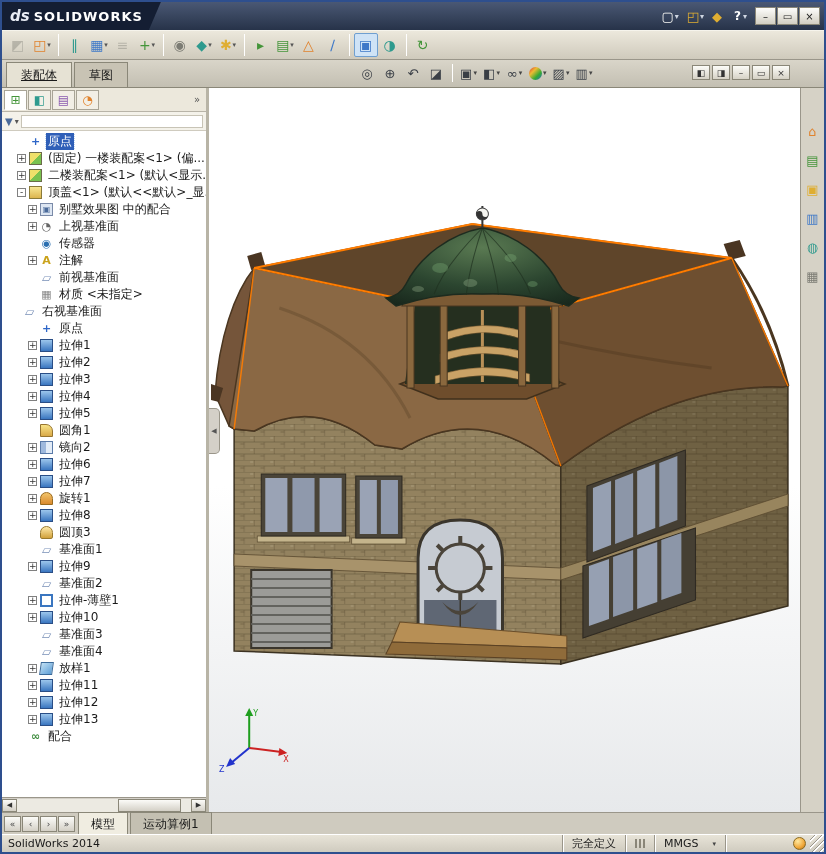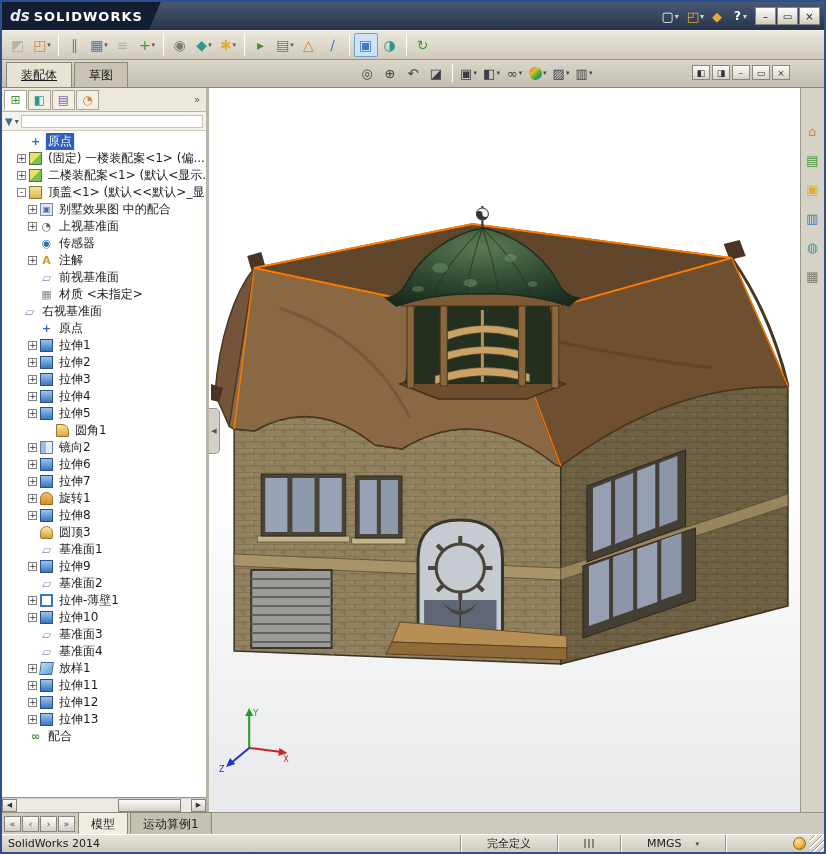--- a/index.html
+++ b/index.html
@@ -477,7 +477,7 @@
             <span class="tlabel">拉伸5</span>
           </div>
 
-          <div class="trow" style="padding-left: 42px;">
+          <div class="trow" style="padding-left: 26px;">
             <span class="expander empty"></span>
             <span class="ticon ic-fillet"></span>
             <span class="tlabel">圆角1</span>

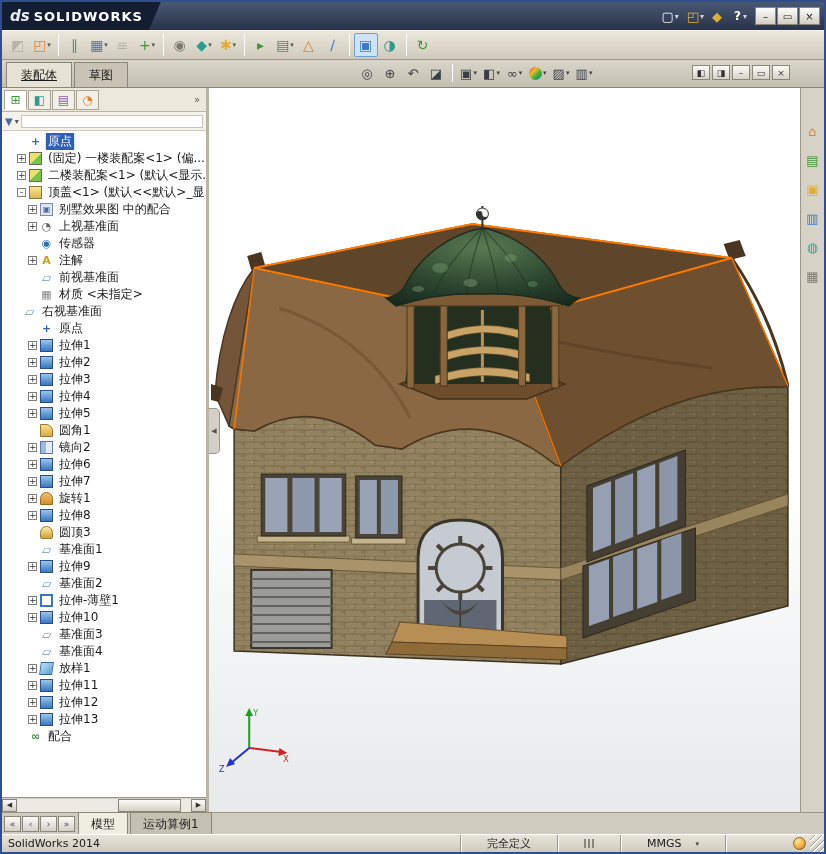--- a/index.html
+++ b/index.html
@@ -148,7 +148,7 @@
   .status-left{ padding-left:6px; }
   .status-right{ margin-left:auto; display:flex; align-items:center; height:100%; }
   .scell{ border-left:1px solid #9a968a; box-shadow:inset 1px 0 0 #fff; height:100%;
-    display:flex; align-items:center; padding:0 26px; }
+    display:flex; align-items:center; padding:0 9px; }
   .bars{ display:flex; gap:2px; }
   .bars i{ width:2px; height:9px; background:#8a8678; }
   .units-cell .drop{ font-size:7px; color:#444; margin-left:14px; }

